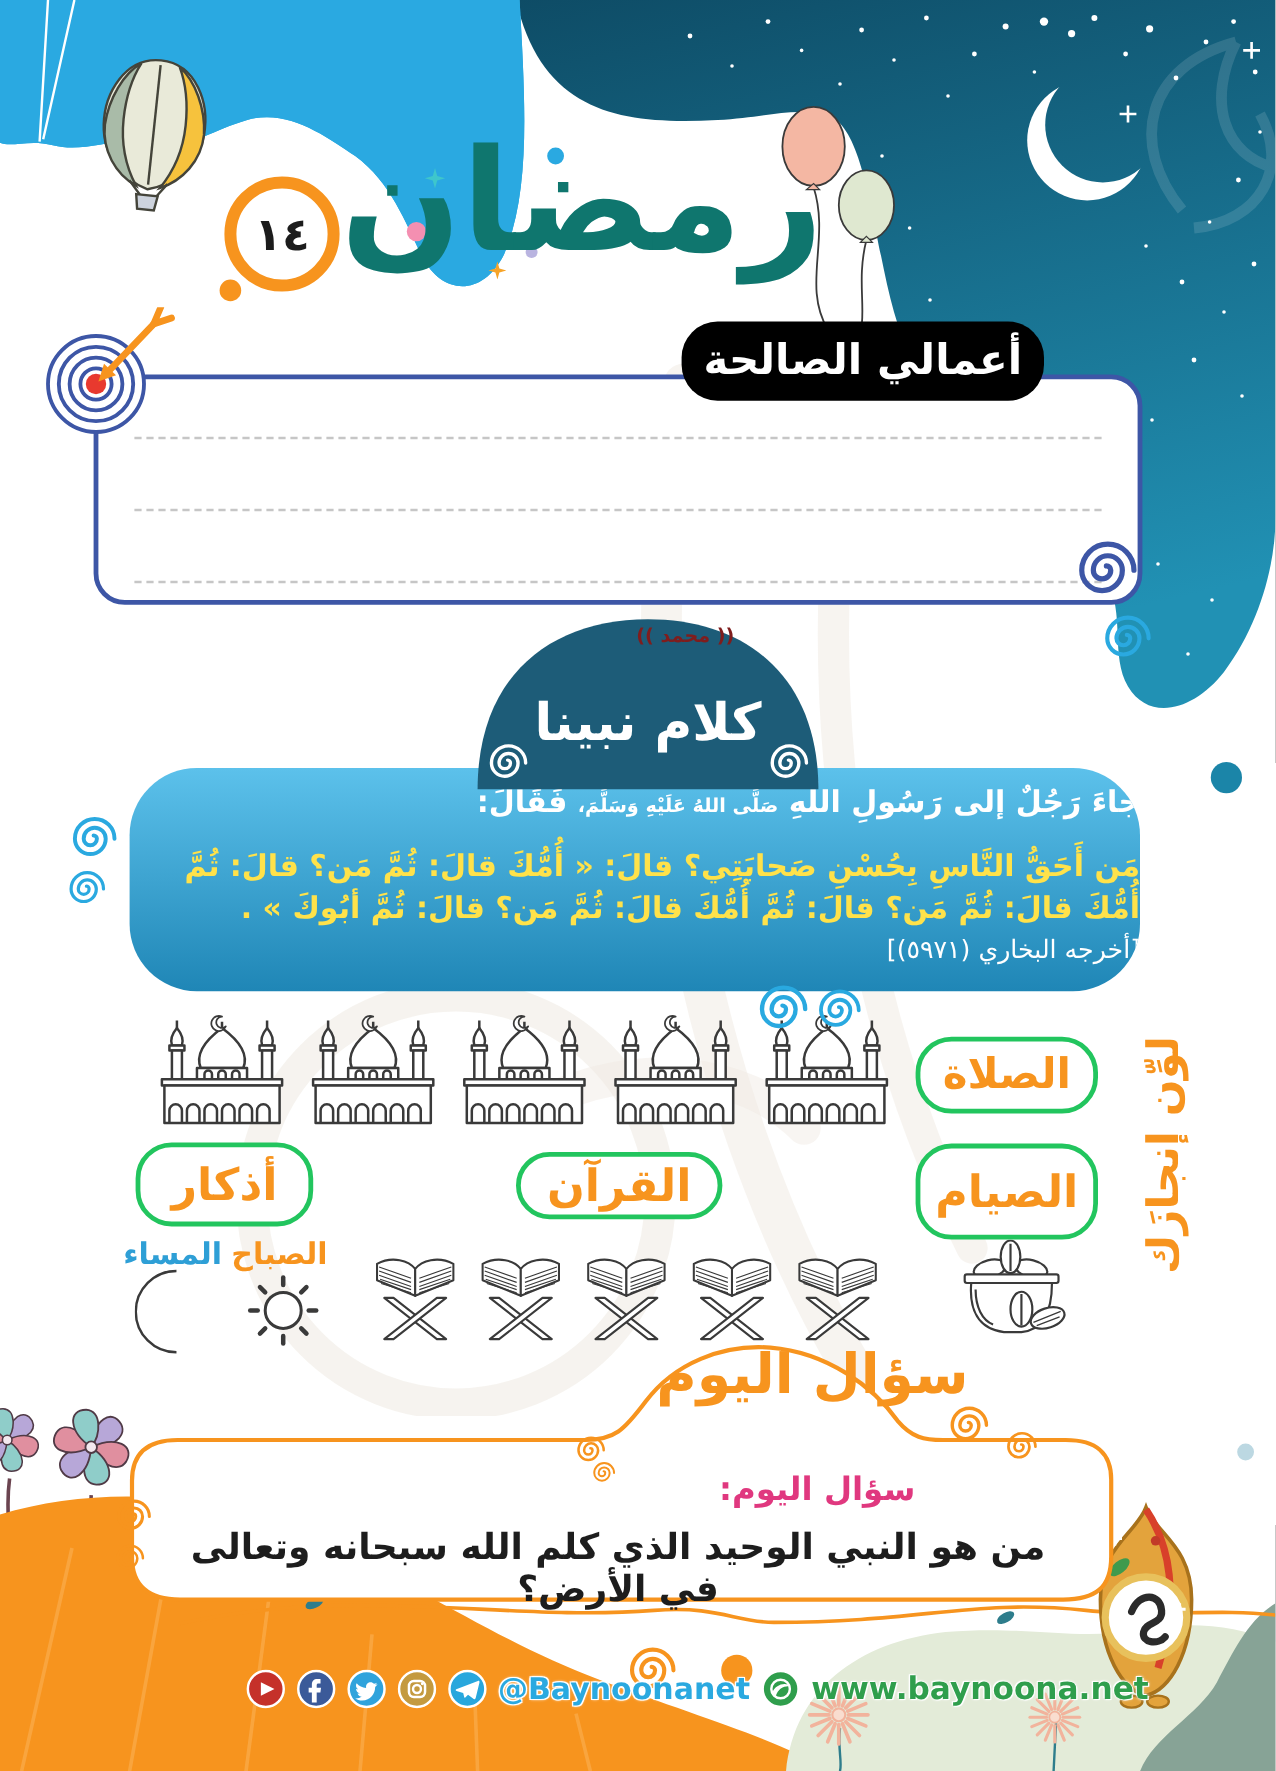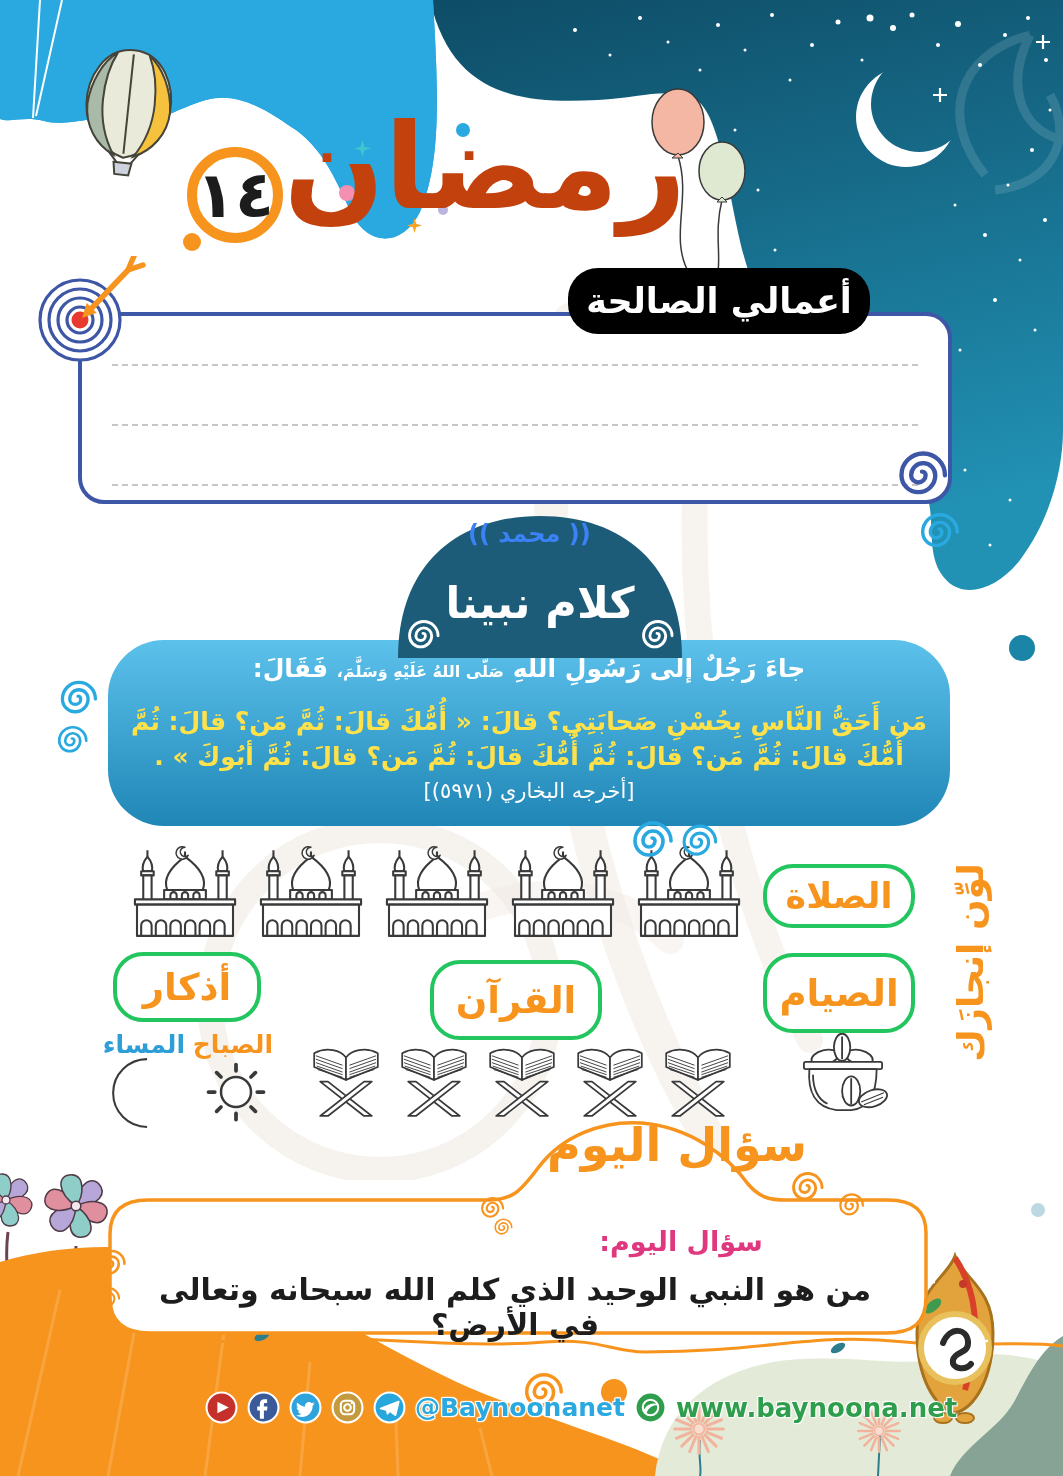--- a/index.html
+++ b/index.html
@@ -256,7 +256,7 @@
 
 <div class="c" style="left:187px;top:147px;width:96px;height:96px;border:10px solid #f7941e;border-radius:50%;
      background:#fff;display:flex;align-items:center;justify-content:center;z-index:3">
-  <span class="ar" style="font-size:64px;font-weight:bold;color:#1c1c1c">١٤</span>
+  <span class="ar" style="font-size:38px;font-weight:bold;color:#1c1c1c">١٤</span>
 </div>
 <div class="c ar" style="left:295px;top:62px;width:380px;height:210px;display:flex;align-items:center;justify-content:center;
      font-size:118px;font-weight:bold;color:#c2410c;z-index:3">رمضان</div>

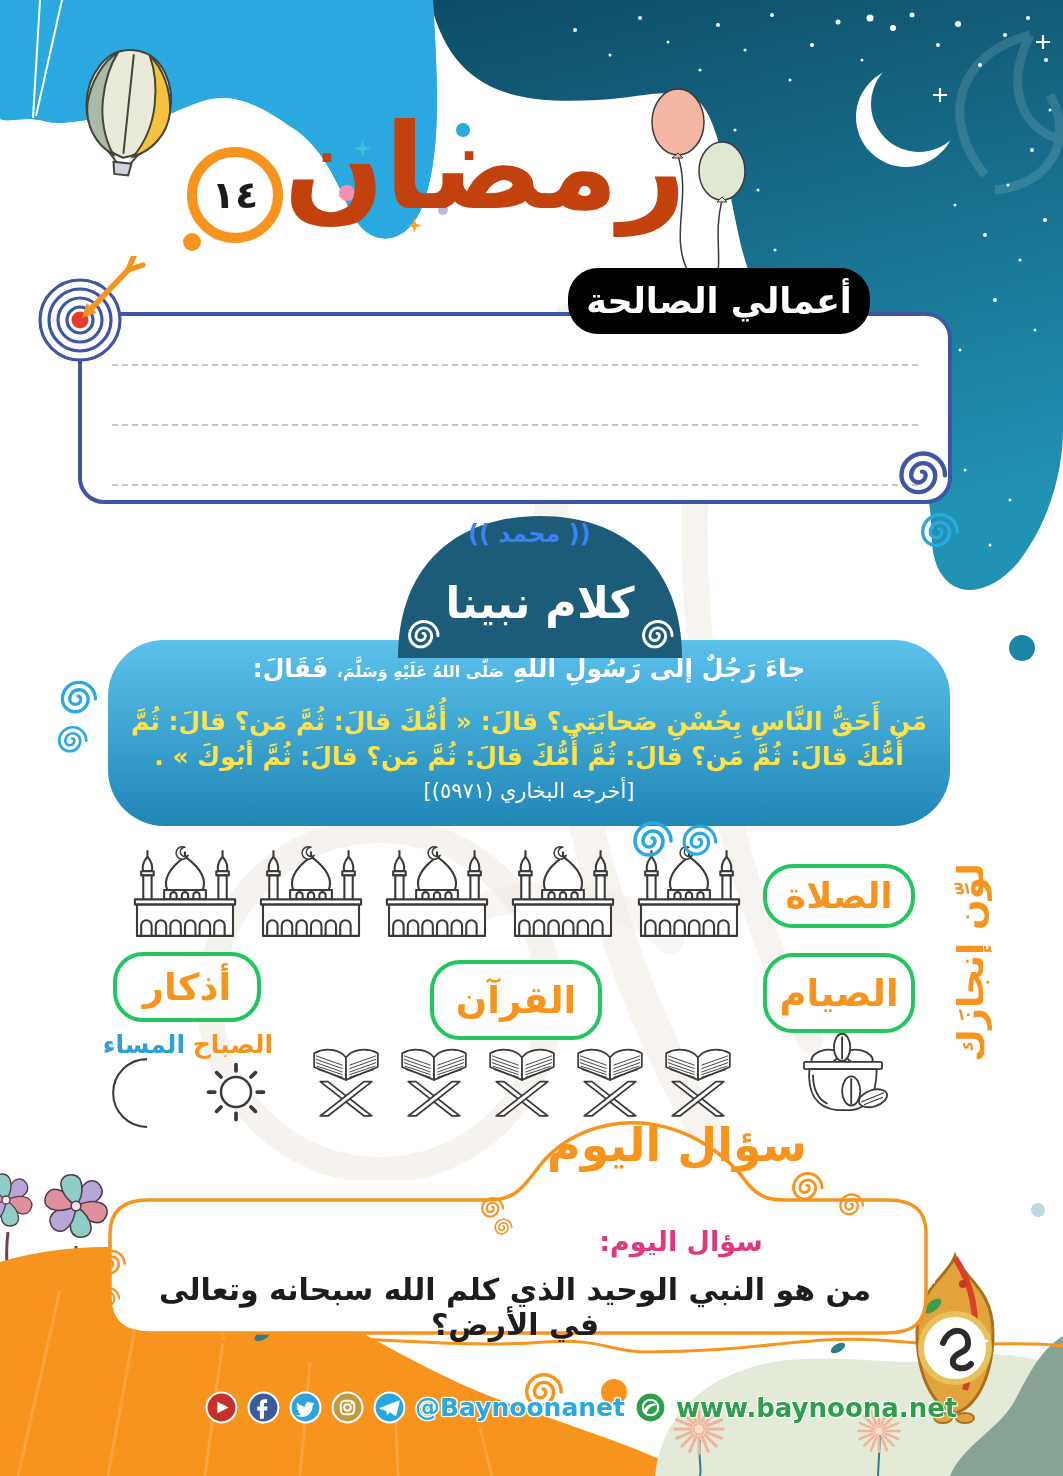--- a/index.html
+++ b/index.html
@@ -259,7 +259,7 @@
   <span class="ar" style="font-size:38px;font-weight:bold;color:#1c1c1c">١٤</span>
 </div>
 <div class="c ar" style="left:295px;top:62px;width:380px;height:210px;display:flex;align-items:center;justify-content:center;
-     font-size:118px;font-weight:bold;color:#c2410c;z-index:3">رمضان</div>
+     font-size:118px;font-weight:bold;color:#0f766e;z-index:3">رمضان</div>
 
 <svg class="c" style="left:12px;top:256px;z-index:6" width="135" height="118" viewBox="0 0 135 118">
   <g fill="#fff" stroke="#3d56a6" stroke-width="3.2">

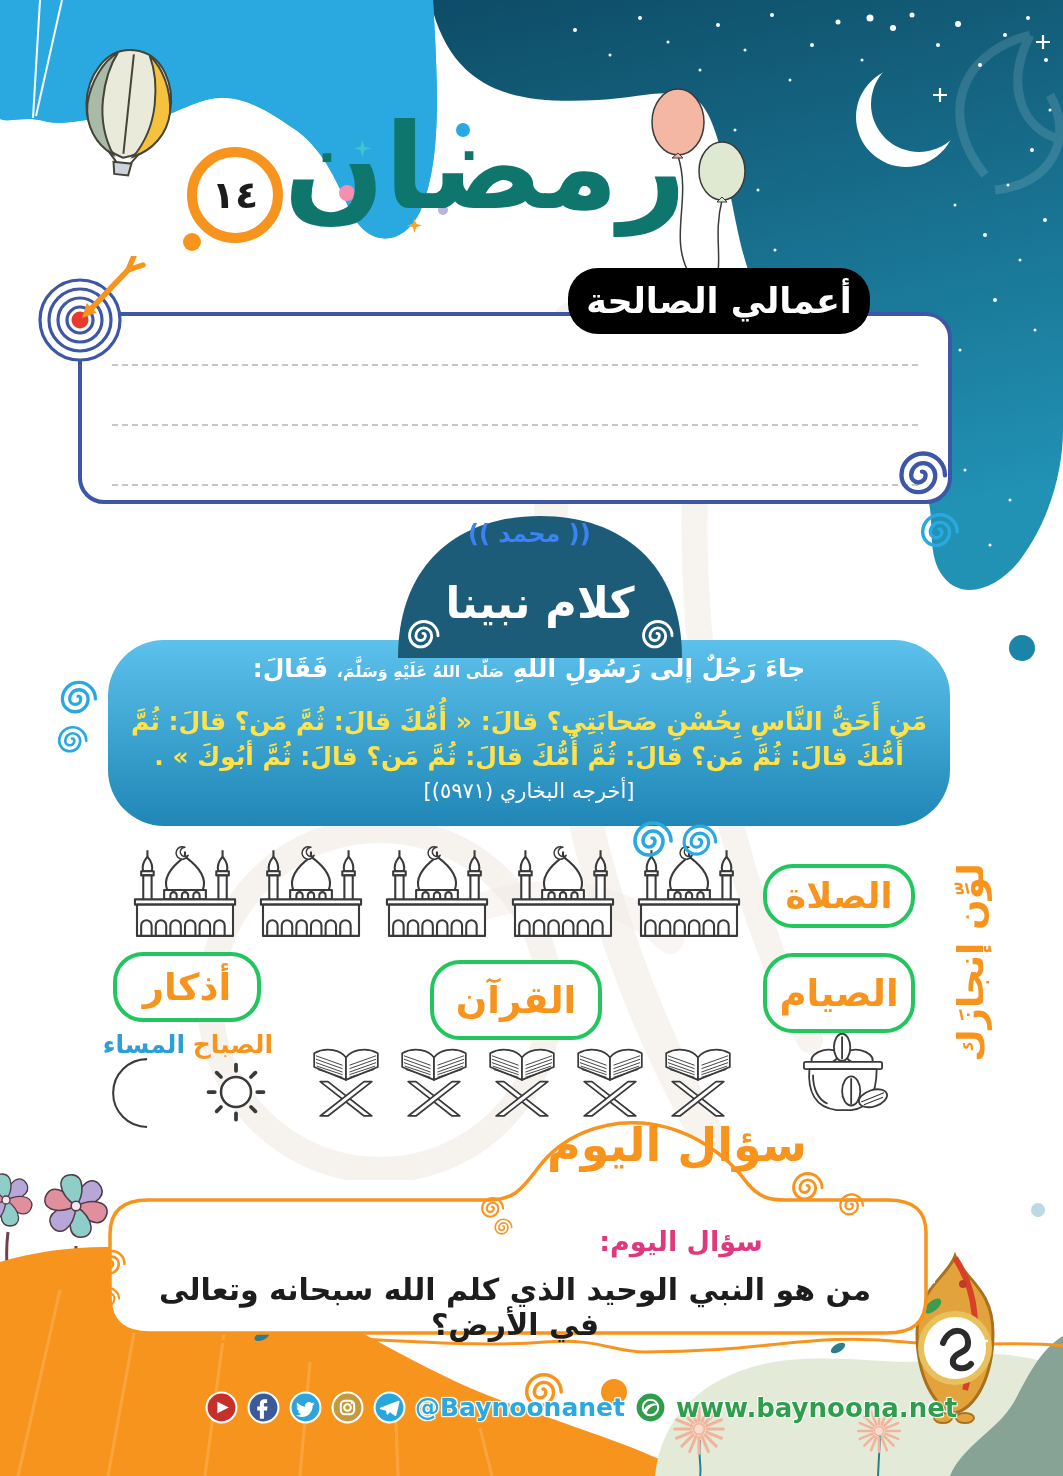--- a/index.html
+++ b/index.html
@@ -309,7 +309,7 @@
     <use href="#spiral" x="260" y="110" width="38" height="38" color="#fff"></use>
   </g>
 </svg>
-<div class="c ar calli" style="left:468px;top:520px;width:144px;text-align:left;color:#3b82f6;font-size:24px;font-weight:bold;z-index:4">محمد</div>
+<div class="c ar calli" style="left:468px;top:520px;width:144px;text-align:right;color:#7f1d1d;font-size:16px;font-weight:bold;z-index:4">محمد</div>
 <div class="c ar" style="left:410px;top:578px;width:260px;text-align:center;color:#fff;font-size:43px;font-weight:bold;z-index:4">كلام نبينا</div>
 
 <div class="sp" style="left:56px;top:676px;width:44px;height:44px;color:#2aa9e0">

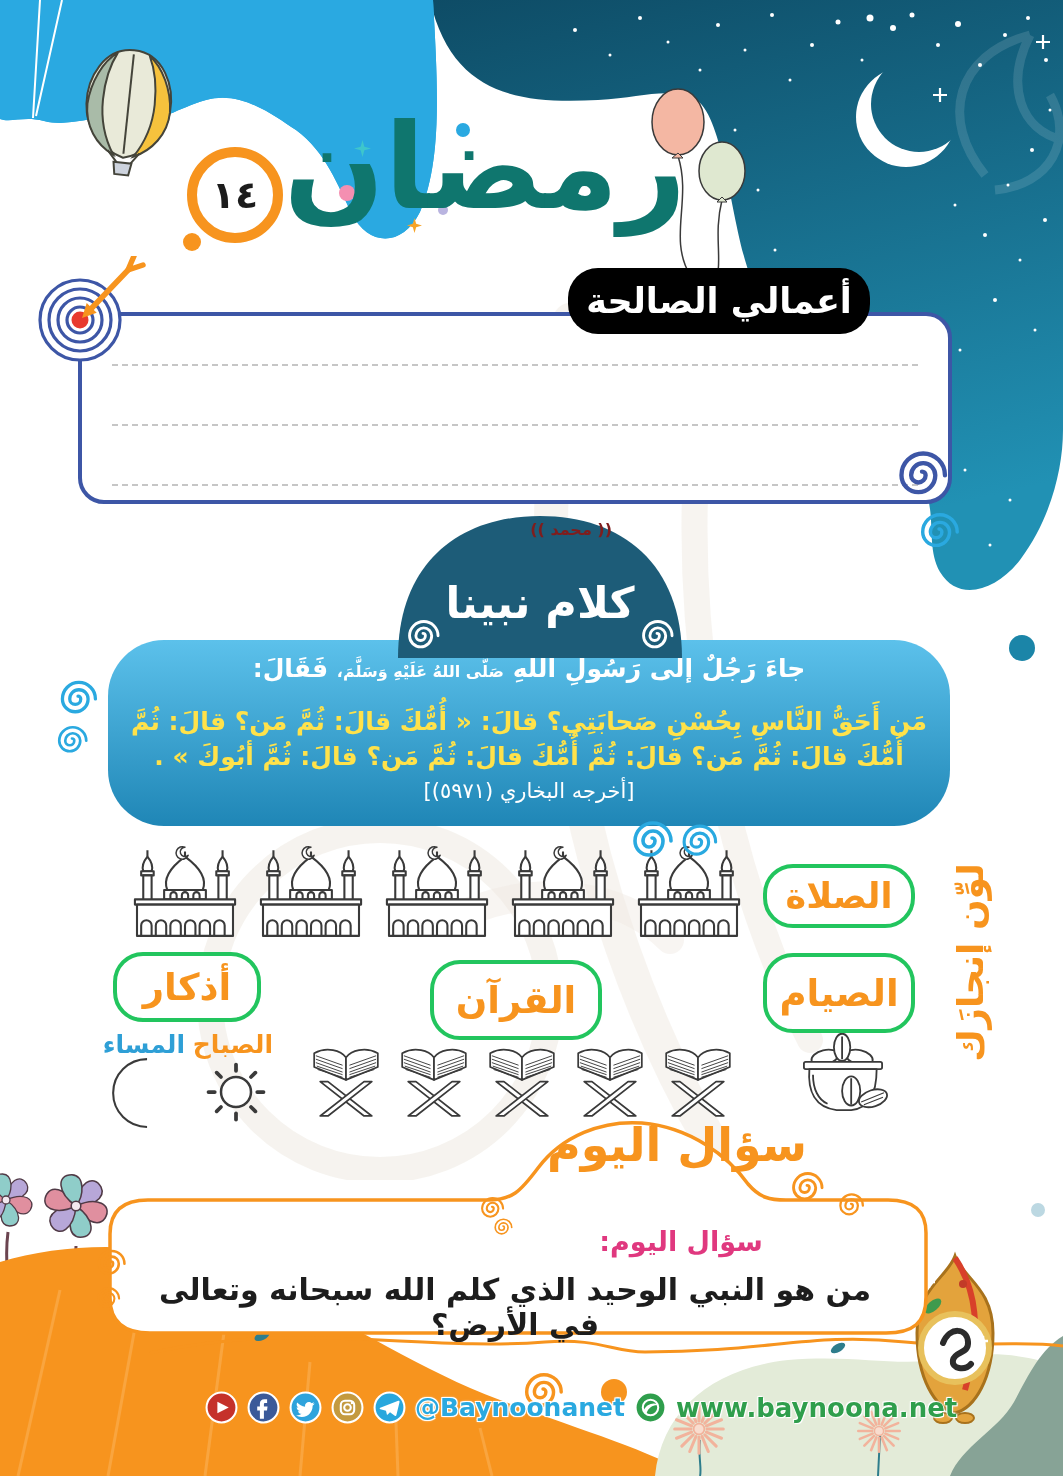--- a/index.html
+++ b/index.html
@@ -291,7 +291,7 @@
      display:flex;align-items:center;justify-content:center;color:#fff;font-size:35px;font-weight:bold;z-index:5">أعمالي الصالحة</div>
 
 <div class="c ar" style="left:108px;top:640px;width:842px;height:186px;border-radius:56px;
-     background:linear-gradient(180deg,#5cc1eb,#1f86b6);z-index:2;text-align:center;color:#fff;overflow:hidden">
+     background:linear-gradient(180deg,#5cc1eb,#1f86b6);z-index:2;text-align:right;color:#fff;overflow:hidden">
   <div style="margin-top:14px;font-size:25px;font-weight:bold;white-space:nowrap">
     <span>جاءَ رَجُلٌ إلى رَسُولِ اللّهِ</span>
     <span style="font-size:16px;">صَلَّى اللهُ عَلَيْهِ وَسَلَّمَ،</span>

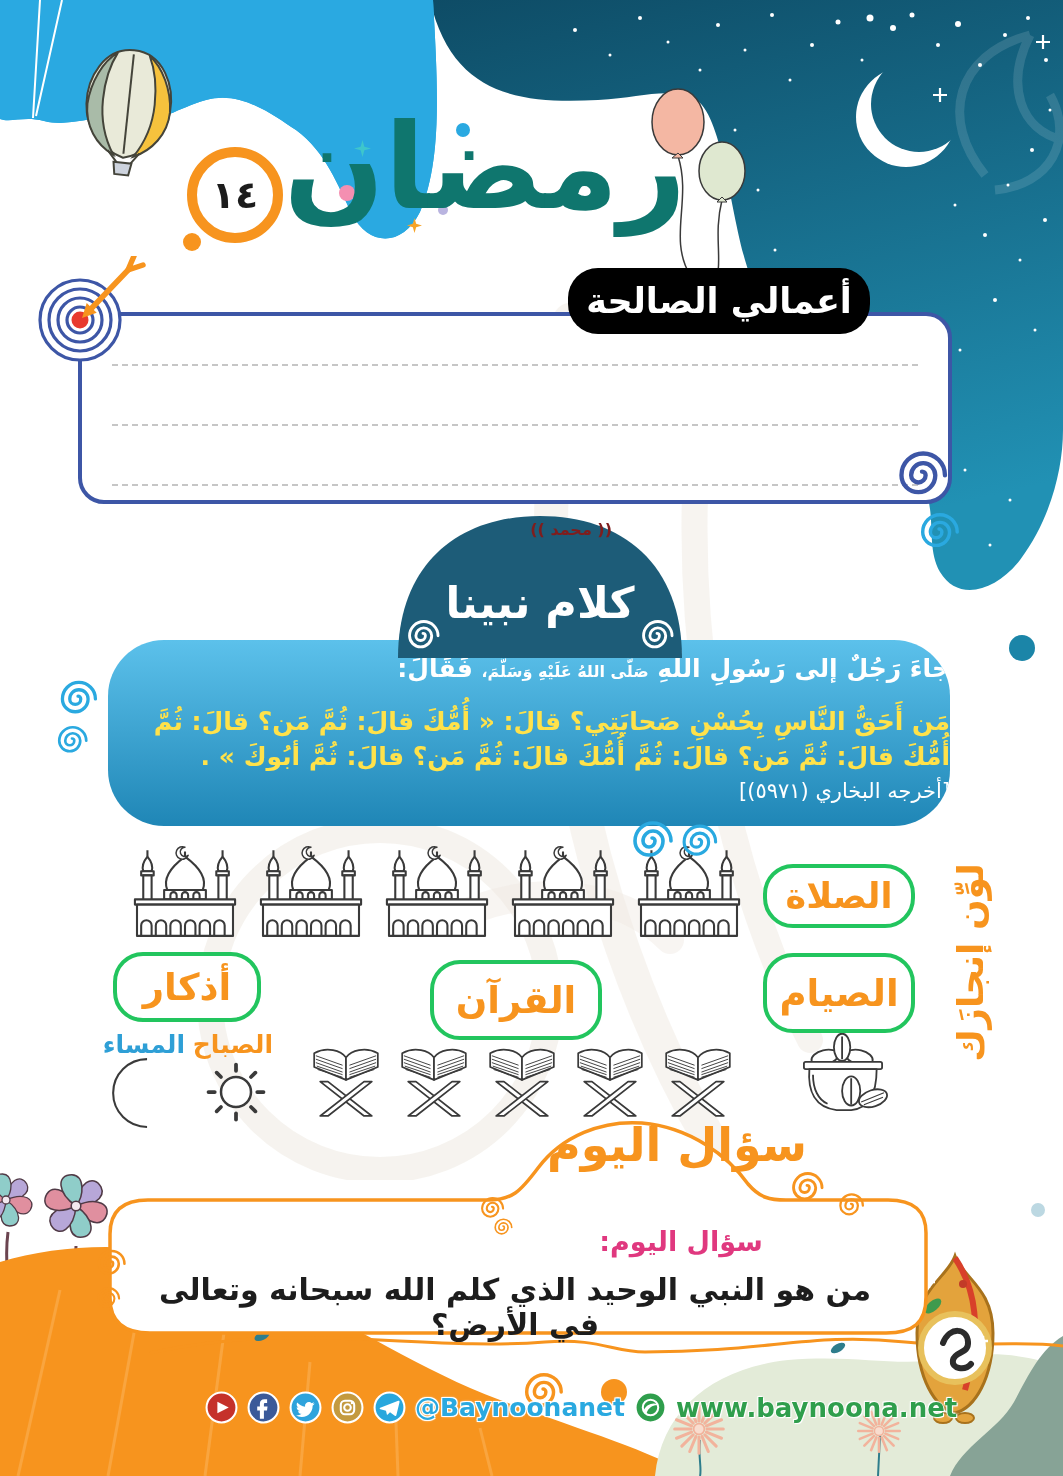--- a/index.html
+++ b/index.html
@@ -362,7 +362,7 @@
 <div class="badge" style="left:763px;top:953px;width:152px;height:80px;font-size:37px">
   <span>الصيام</span>
 </div>
-<div class="badge" style="left:430px;top:960px;width:172px;height:80px;font-size:37px">
+<div class="badge" style="left:430px;top:960px;width:172px;height:56px;font-size:37px">
   <span>القرآن</span>
 </div>
 <div class="badge" style="left:113px;top:952px;width:148px;height:70px;font-size:37px">

